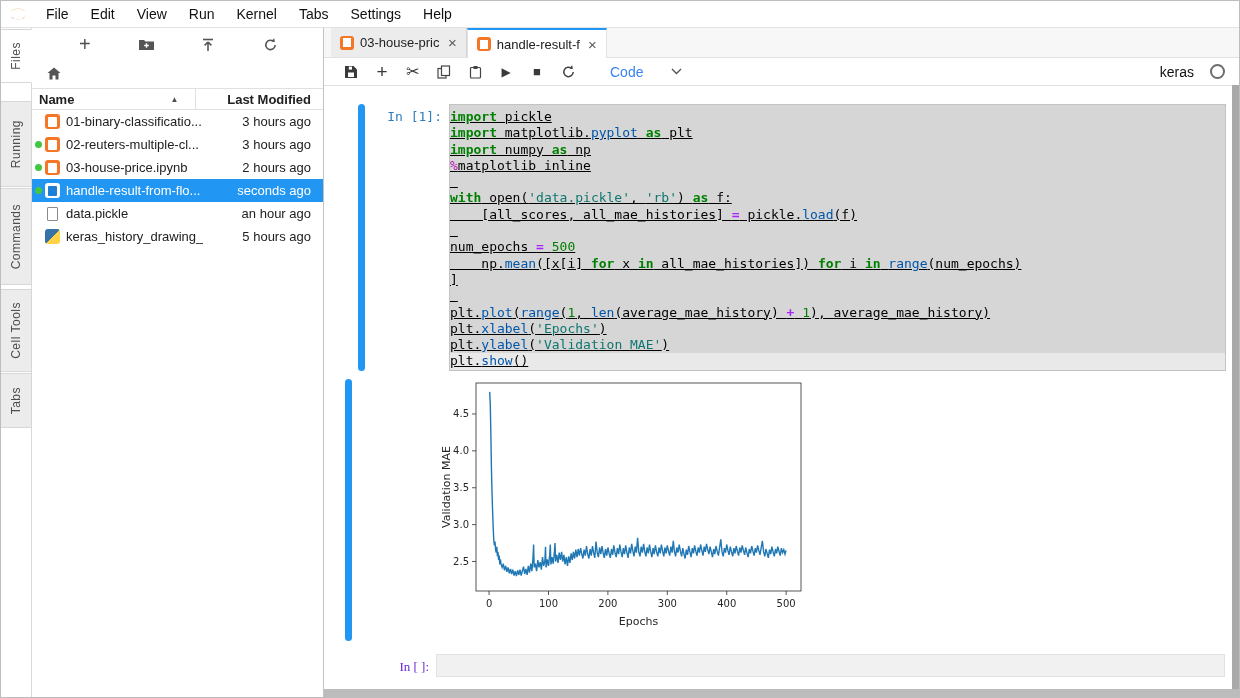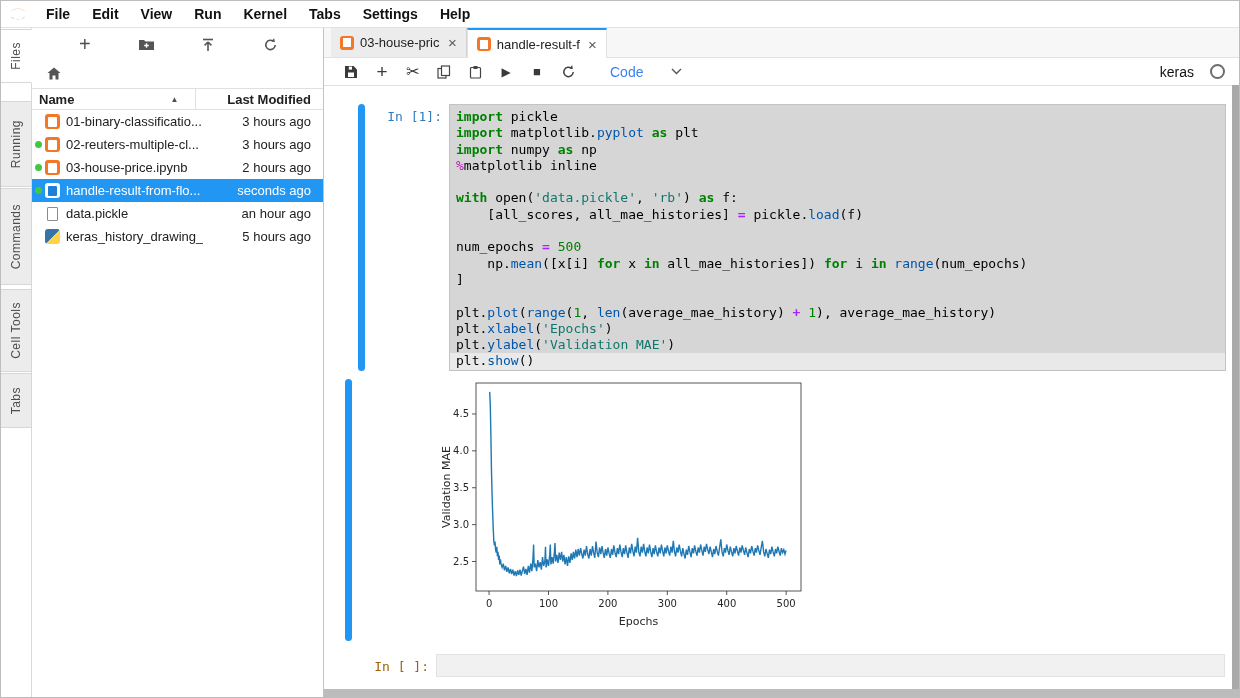--- a/index.html
+++ b/index.html
@@ -10,7 +10,7 @@
   
   .menubar { height:27px; background:#fff; border-bottom:1px solid #e3e3e3; display:flex; align-items:center; flex:0 0 27px; }
   .logo { width:34px; display:flex; justify-content:center; align-items:center; }
-  .menu-item { font-size:14px; color:#111; padding:0 11px; cursor:default;font-weight:bold; }
+  .menu-item { font-size:14px; color:#111; padding:0 11px; cursor:default; }
 
   
   .body-row { flex:1; display:flex; min-height:0; }

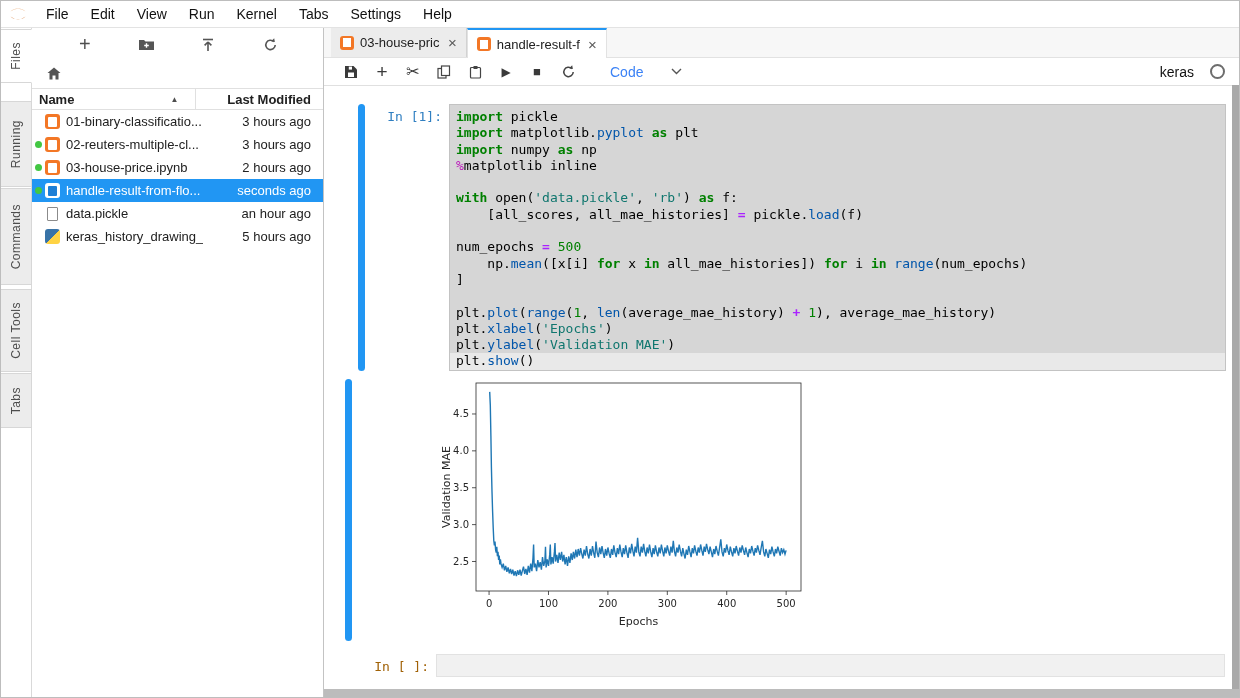--- a/index.html
+++ b/index.html
@@ -73,7 +73,7 @@
   .prompt.empty { color:#a16207; }
   .editor { width:777px; background:#d6d6d6; border:1px solid #c3c3c3;
     font-family:"DejaVu Sans Mono","Liberation Mono",monospace; font-size:13px; color:#000; padding:4px 0 0 0; }
-  .codeline { line-height:16.3px; padding-left:6px; white-space:pre; }
+  .codeline { line-height:16.3px; white-space:pre;text-decoration:underline; }
   .codeline:last-child { background:#e9e9e9; }
   .tok-k { color:#008000; font-weight:bold; }
   .tok-nb { color:#0055aa; }

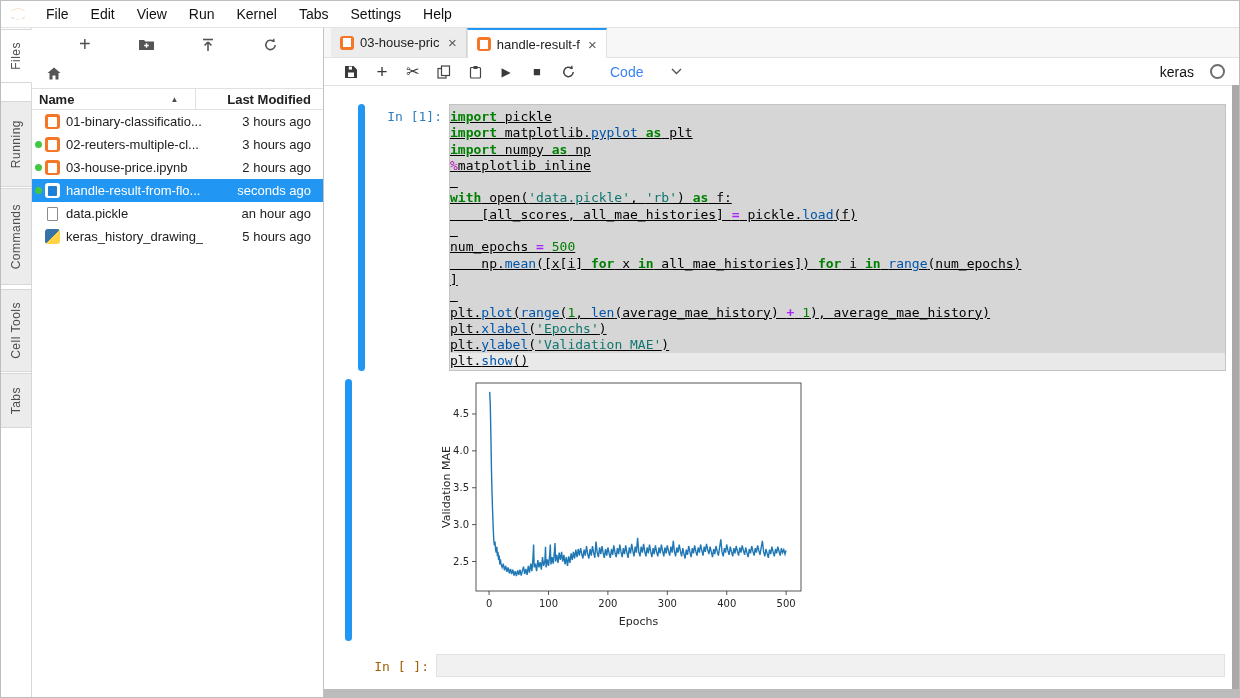--- a/index.html
+++ b/index.html
@@ -70,7 +70,7 @@
   .collapser { width:7px; border-radius:4px; background:#2196f3; margin-left:21px; flex:0 0 7px; }
   .prompt { width:84px; flex:0 0 84px; text-align:right; padding-right:7px; padding-top:5px;
     font-family:"DejaVu Sans Mono","Liberation Mono",monospace; font-size:13px; color:#307fc1; }
-  .prompt.empty { color:#a16207; }
+  .prompt.empty { color:#6d28d9;font-family:Liberation Serif, serif; }
   .editor { width:777px; background:#d6d6d6; border:1px solid #c3c3c3;
     font-family:"DejaVu Sans Mono","Liberation Mono",monospace; font-size:13px; color:#000; padding:4px 0 0 0; }
   .codeline { line-height:16.3px; white-space:pre;text-decoration:underline; }

